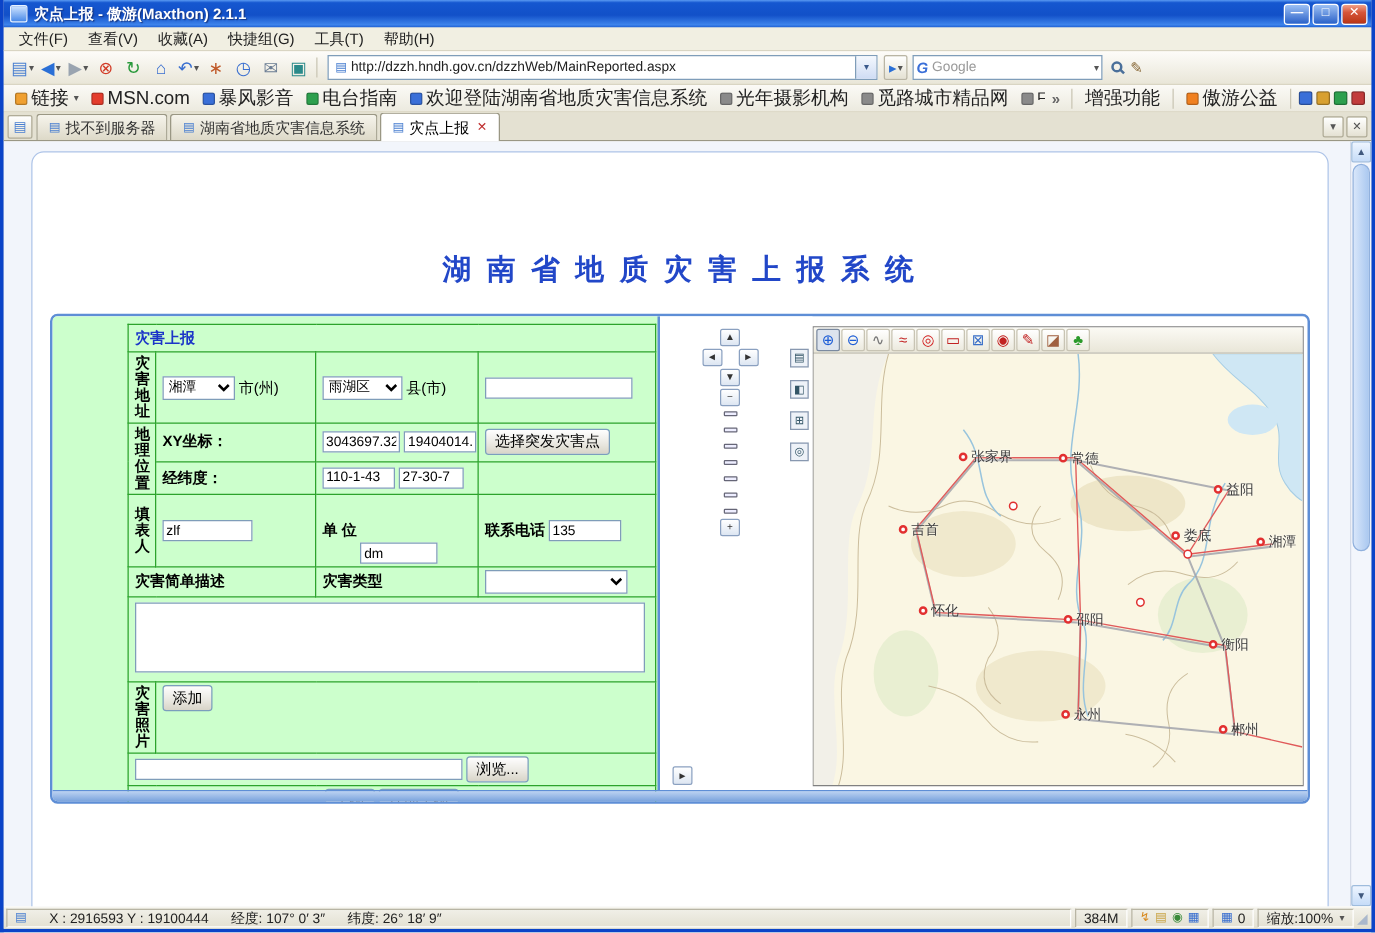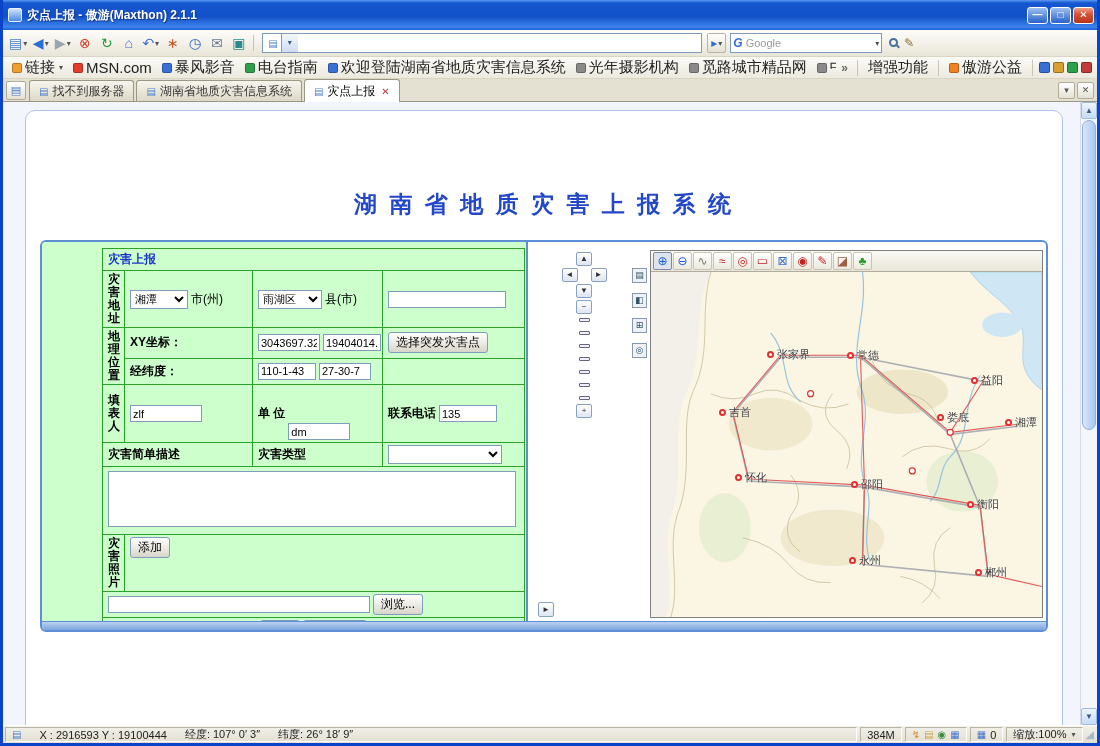--- a/index.html
+++ b/index.html
@@ -7,7 +7,7 @@
   body{font-family:"Liberation Sans","DejaVu Sans",sans-serif;font-size:12px;background:#ece9d8;}
   .window{width:1100px;height:746px;display:flex;flex-direction:column;border-left:3px solid #0b44c8;border-right:3px solid #0b44c8;border-bottom:3px solid #0b44c8;}
   
-  .titlebar{height:30px;background:linear-gradient(180deg,#5a9af2 0%,#1557d0 10%,#1250c8 55%,#3e84ec 90%,#1b5cd0 100%);display:flex;align-items:center;padding:0 3px 0 5px;gap:5px;flex:none;}
+  .titlebar{height:22px;background:linear-gradient(180deg,#5a9af2 0%,#1557d0 10%,#1250c8 55%,#3e84ec 90%,#1b5cd0 100%);display:flex;align-items:center;padding:0 3px 0 5px;gap:5px;flex:none;}
   .title-icon{width:14px;height:14px;background:linear-gradient(#cfe4ff,#4a8ae8);border:1px solid #e8f2ff;border-radius:2px;flex:none;}
   .title-text{color:#fff;font-weight:bold;font-size:12px;text-shadow:1px 1px 1px #16347e;flex:1;white-space:nowrap;overflow:hidden;}
   .win-btn{width:21px;height:17px;border-radius:3px;border:1px solid #fff;color:#fff;font-size:10px;line-height:14px;text-align:center;background:linear-gradient(#9cc0f4,#2a61c8);font-weight:bold;margin-left:2px;cursor:default;}

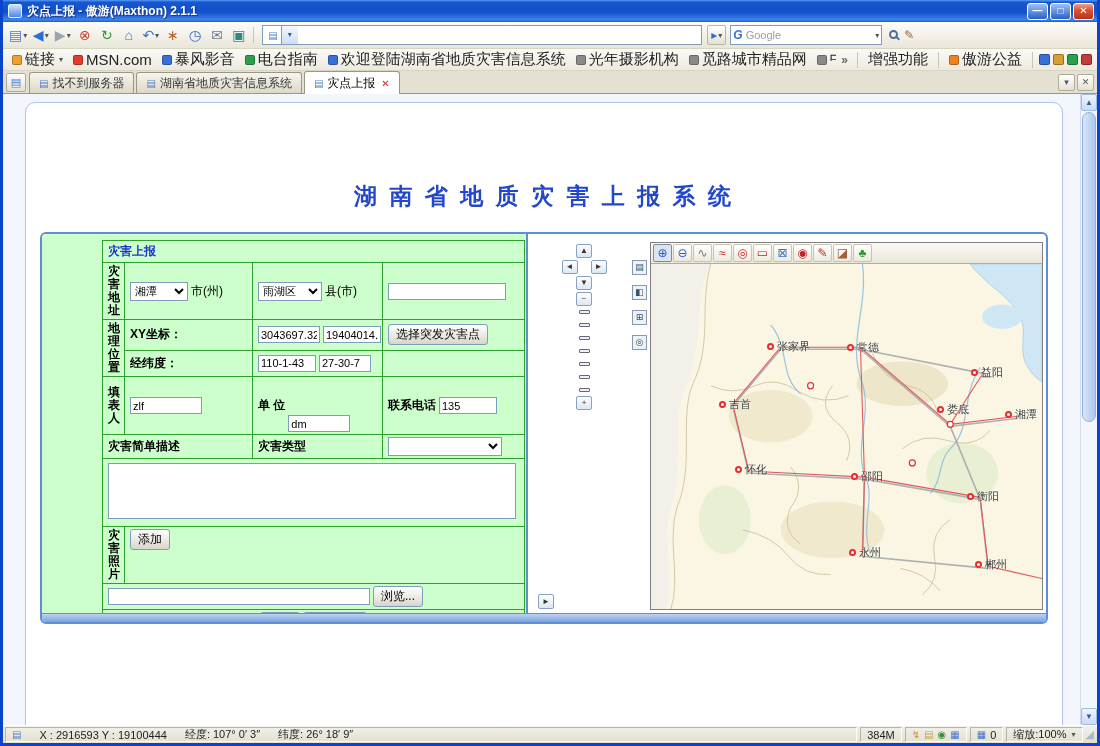--- a/index.html
+++ b/index.html
@@ -119,6 +119,14 @@
       </span>
   </div>
 
+  <div class="menubar">
+      <span class="menu-item">文件(F)</span>
+      <span class="menu-item">查看(V)</span>
+      <span class="menu-item">收藏(A)</span>
+      <span class="menu-item">快捷组(G)</span>
+      <span class="menu-item">工具(T)</span>
+      <span class="menu-item">帮助(H)</span>
+    </div>
 
   <div class="toolbar">
     <div class="tb-icons">

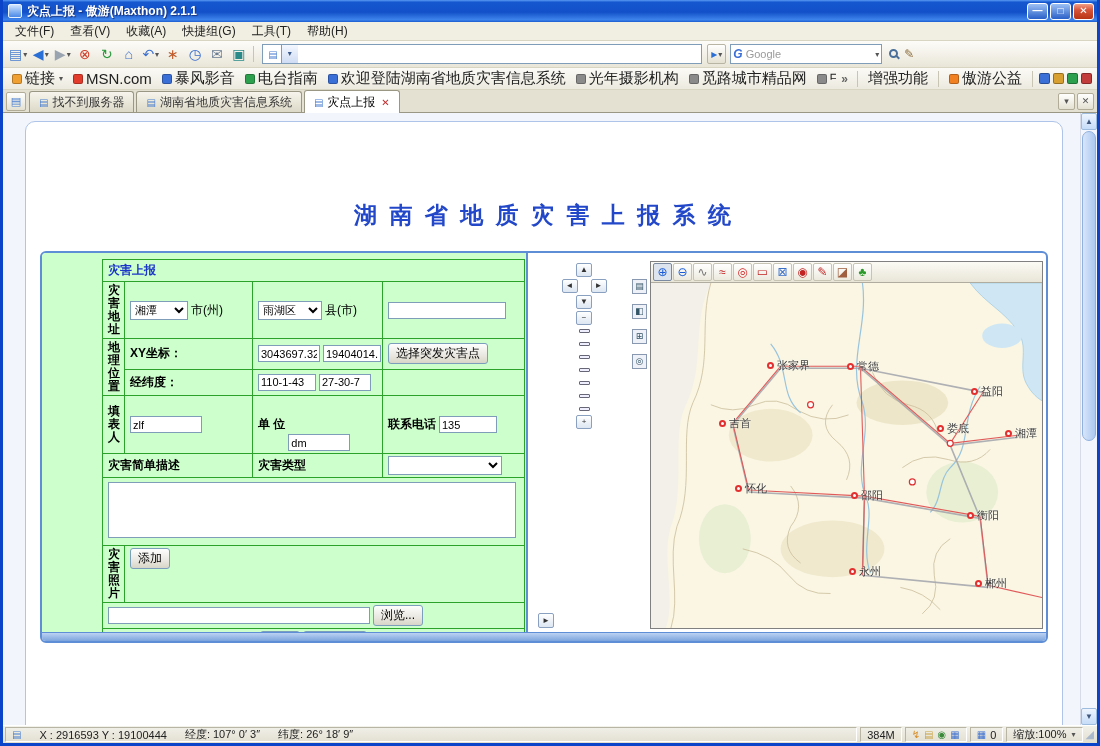--- a/index.html
+++ b/index.html
@@ -171,6 +171,7 @@
     <span class="vsep"></span>
     <div class="addr">
       <span class="addr-favicon">▤</span>
+      <input class="addr-input" value="http://dzzh.hndh.gov.cn/dzzhWeb/MainReported.aspx" style="">
       <span class="addr-drop">▾</span>
     </div>
     <span class="go-btn">

